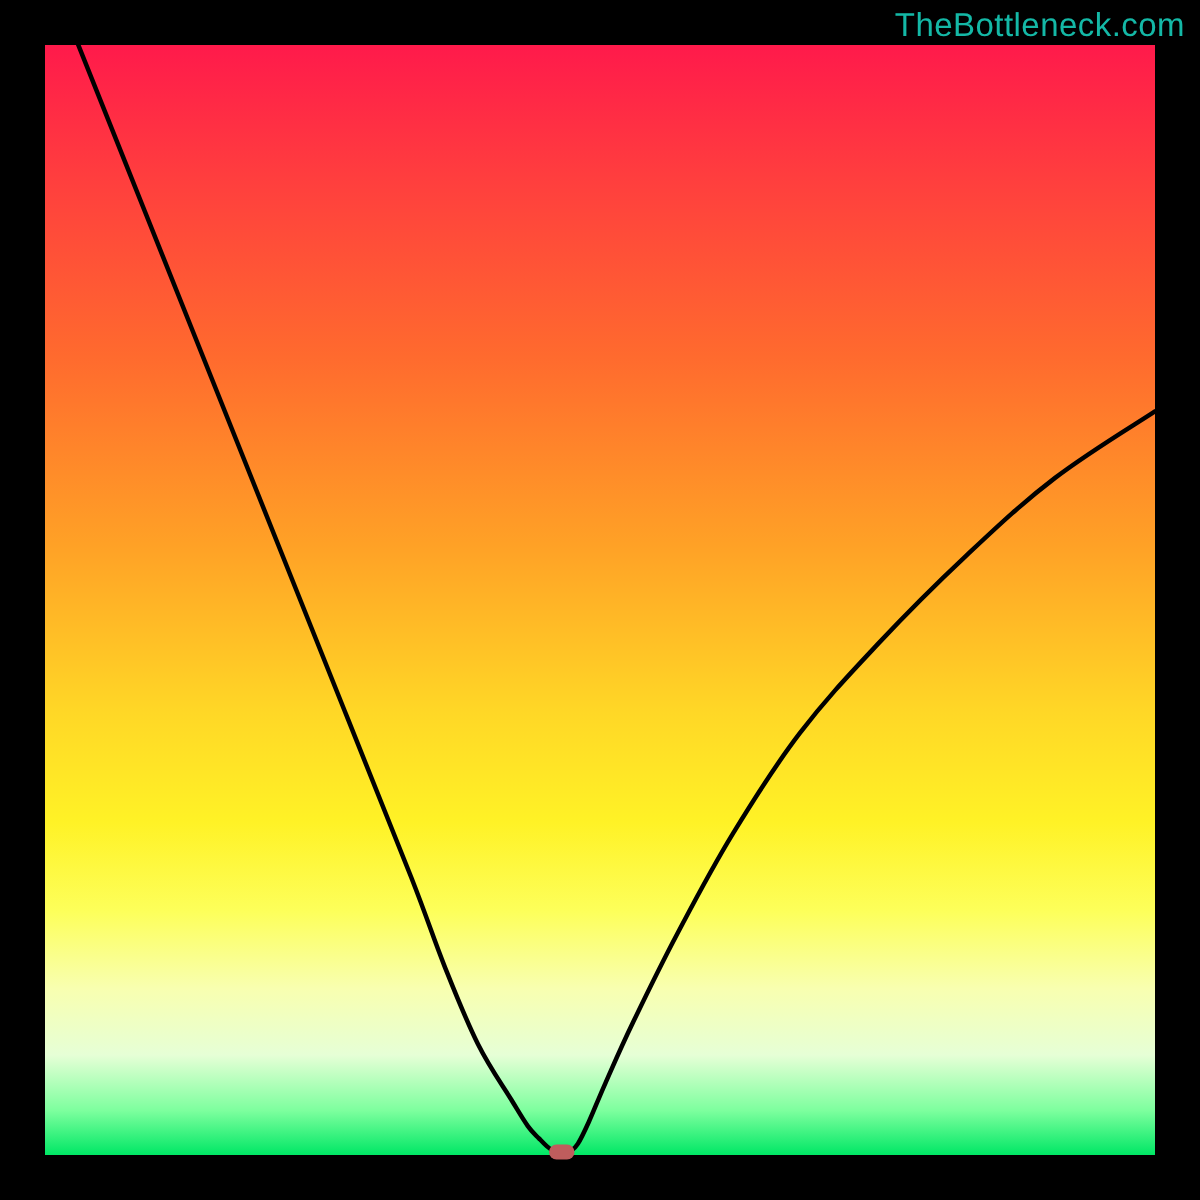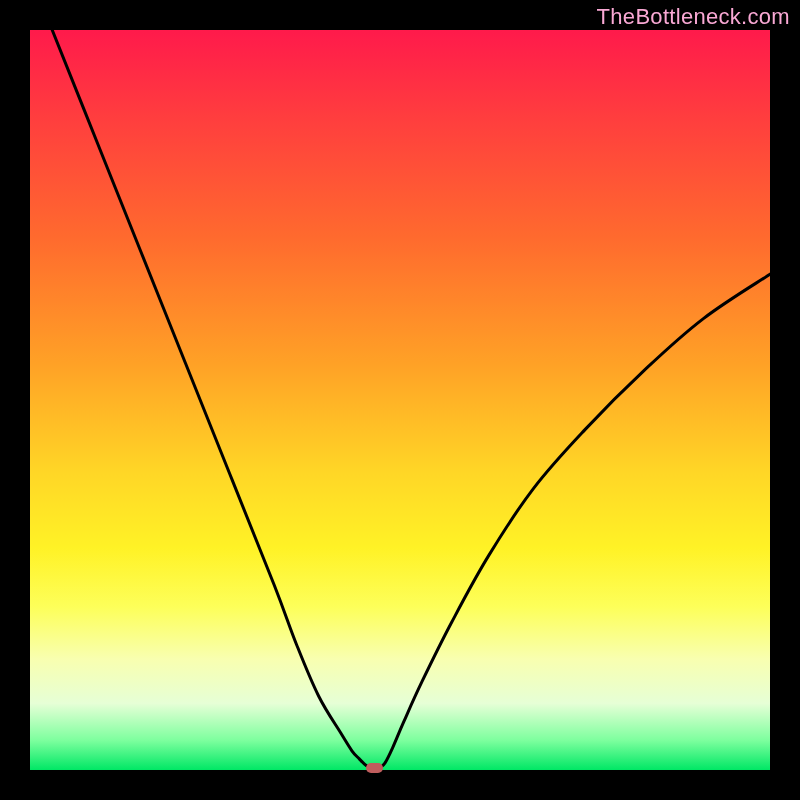--- a/index.html
+++ b/index.html
@@ -55,7 +55,7 @@
     position: absolute;
     top: 4px;
     right: 10px;
-    color: #f9a8d4;
+    color: #14b8a6;
     font-size: 22px;
     font-weight: 500;
     letter-spacing: 0.3px;

